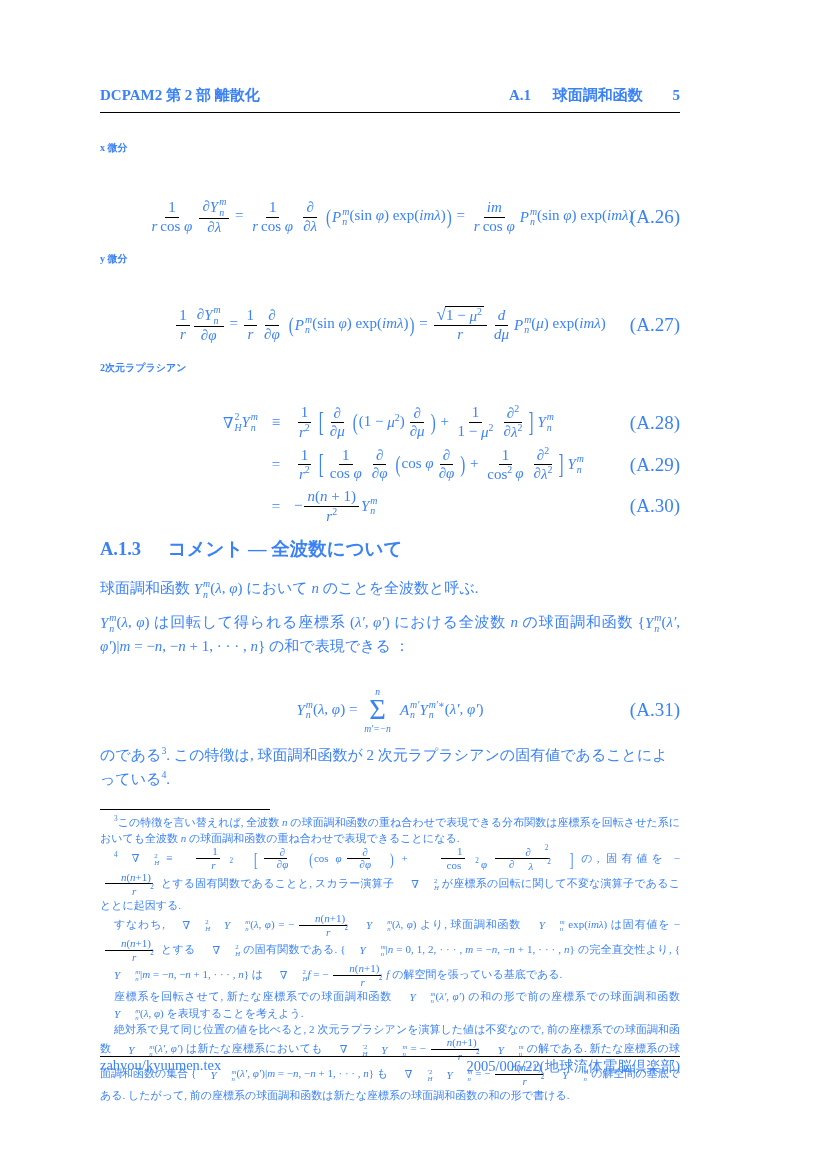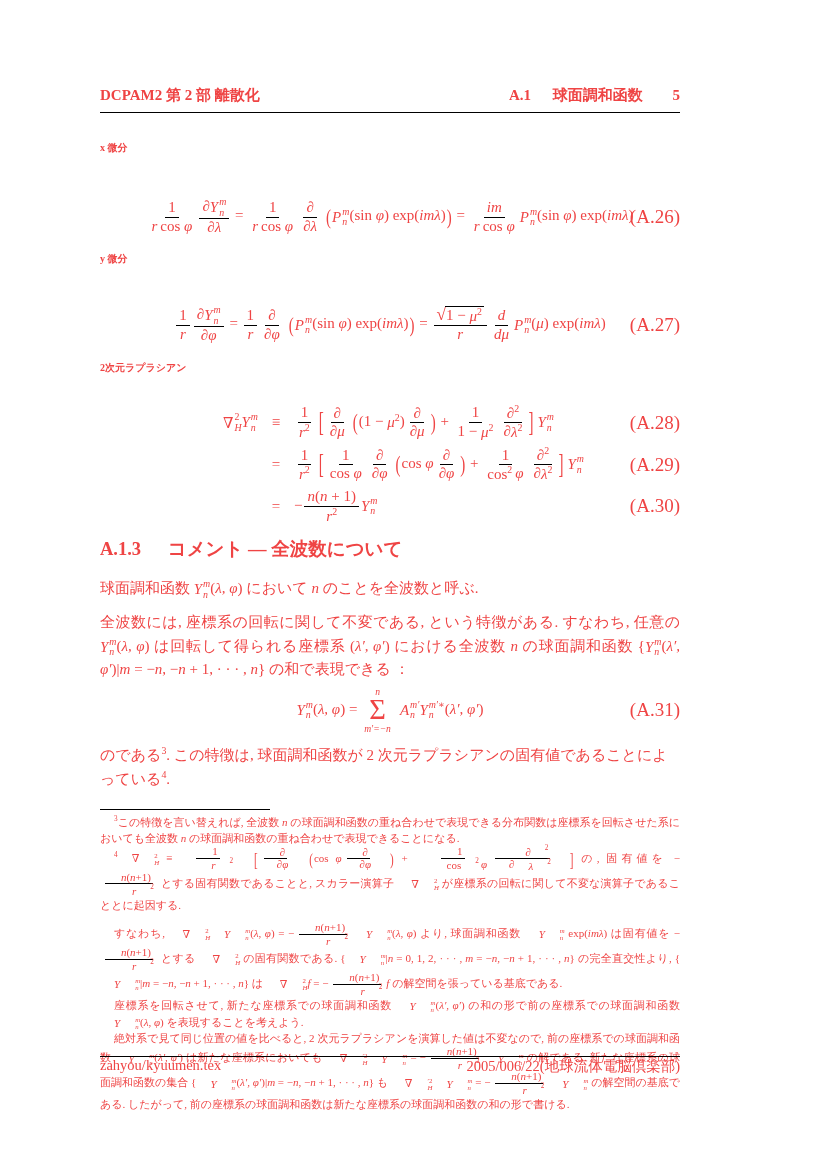--- a/index.html
+++ b/index.html
@@ -4,7 +4,7 @@
 <style>
   html,body{margin:0;padding:0;background:#e8e8e8;}
   .page{position:relative;width:826px;height:1169px;margin:0 auto;background:#ffffff;
-        color:#ef4444;font-family:"Liberation Serif","DejaVu Serif",serif;overflow:hidden;}
+        color:#3b82f6;font-family:"Liberation Serif","DejaVu Serif",serif;overflow:hidden;}
 
   
   .header{position:absolute;top:86px;left:100px;right:146px;display:flex;justify-content:space-between;

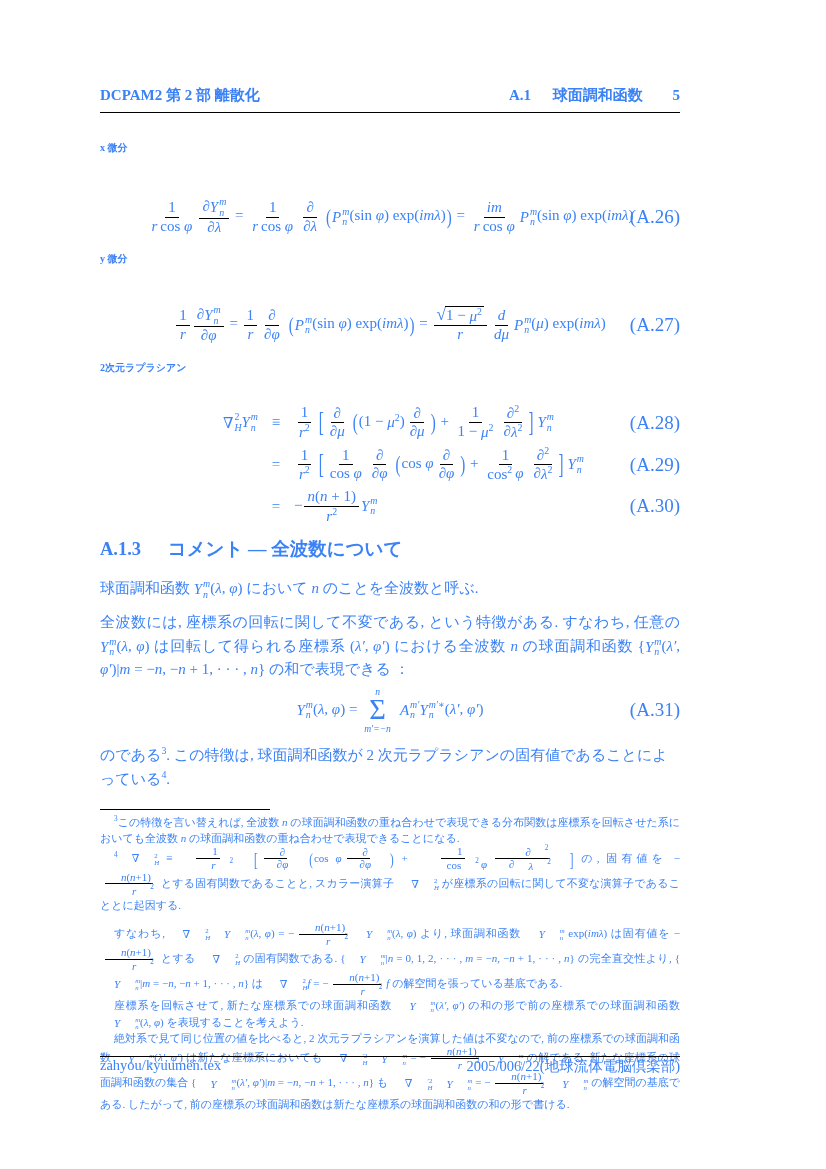--- a/index.html
+++ b/index.html
@@ -307,7 +307,7 @@
           <span class="scr dn sit">n</span>
         </span>
       </span><span class="rm tok">(</span><span class="it tok">λ, φ</span><span class="rm tok">) において </span><span class="it tok">n</span><span class="rm tok"> のことを全波数と呼ぶ.</span></p>
-  <p class="body" id="p2"><span class="rm tok">全波数には, 座標系の回転に関して不変である, という特徴がある. すなわち, 任意の </span><span class="ss">
+  <p class="body" id="p2"><span class="ss">
         <span class="it base">Y</span>
         <span class="scripts">
           <span class="scr up sit">m</span>

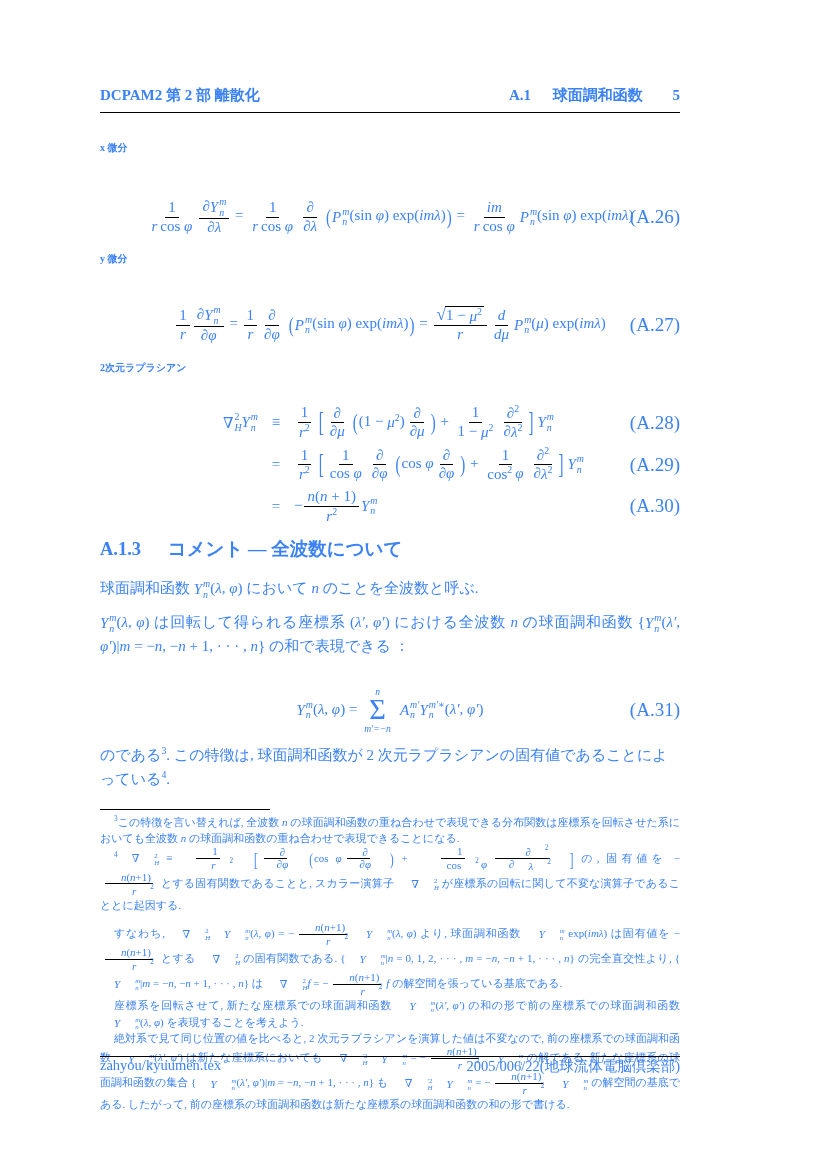--- a/index.html
+++ b/index.html
@@ -42,7 +42,7 @@
   #fns{position:absolute;top:809px;left:100px;width:580px;font-size:11px;line-height:16px;text-align:justify;}
   .fnrule{width:170px;border-top:1px solid #000;margin-bottom:4px;}
   .fnp{margin:0;text-indent:14px;}
-  .fnp.gap{margin-top:9px;}
+  .fnp.gap{}
 
   
   .it{font-style:italic;}

